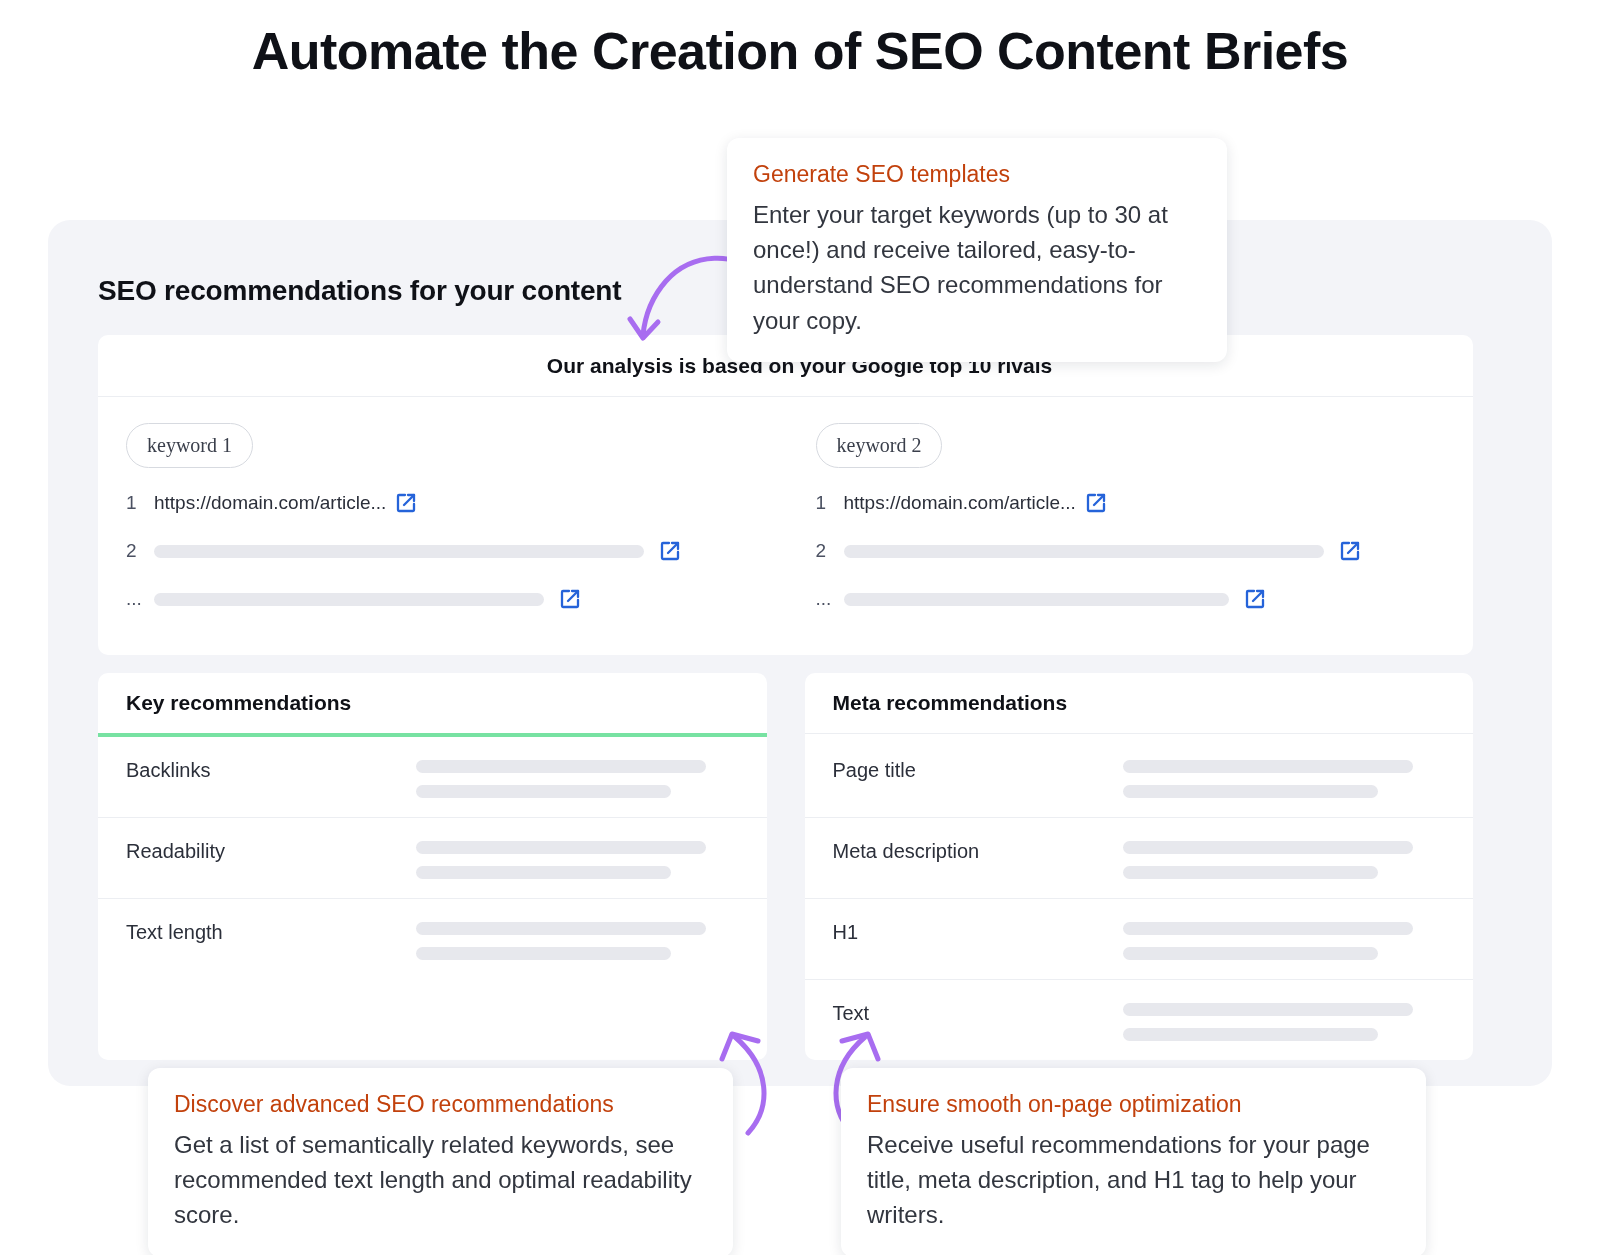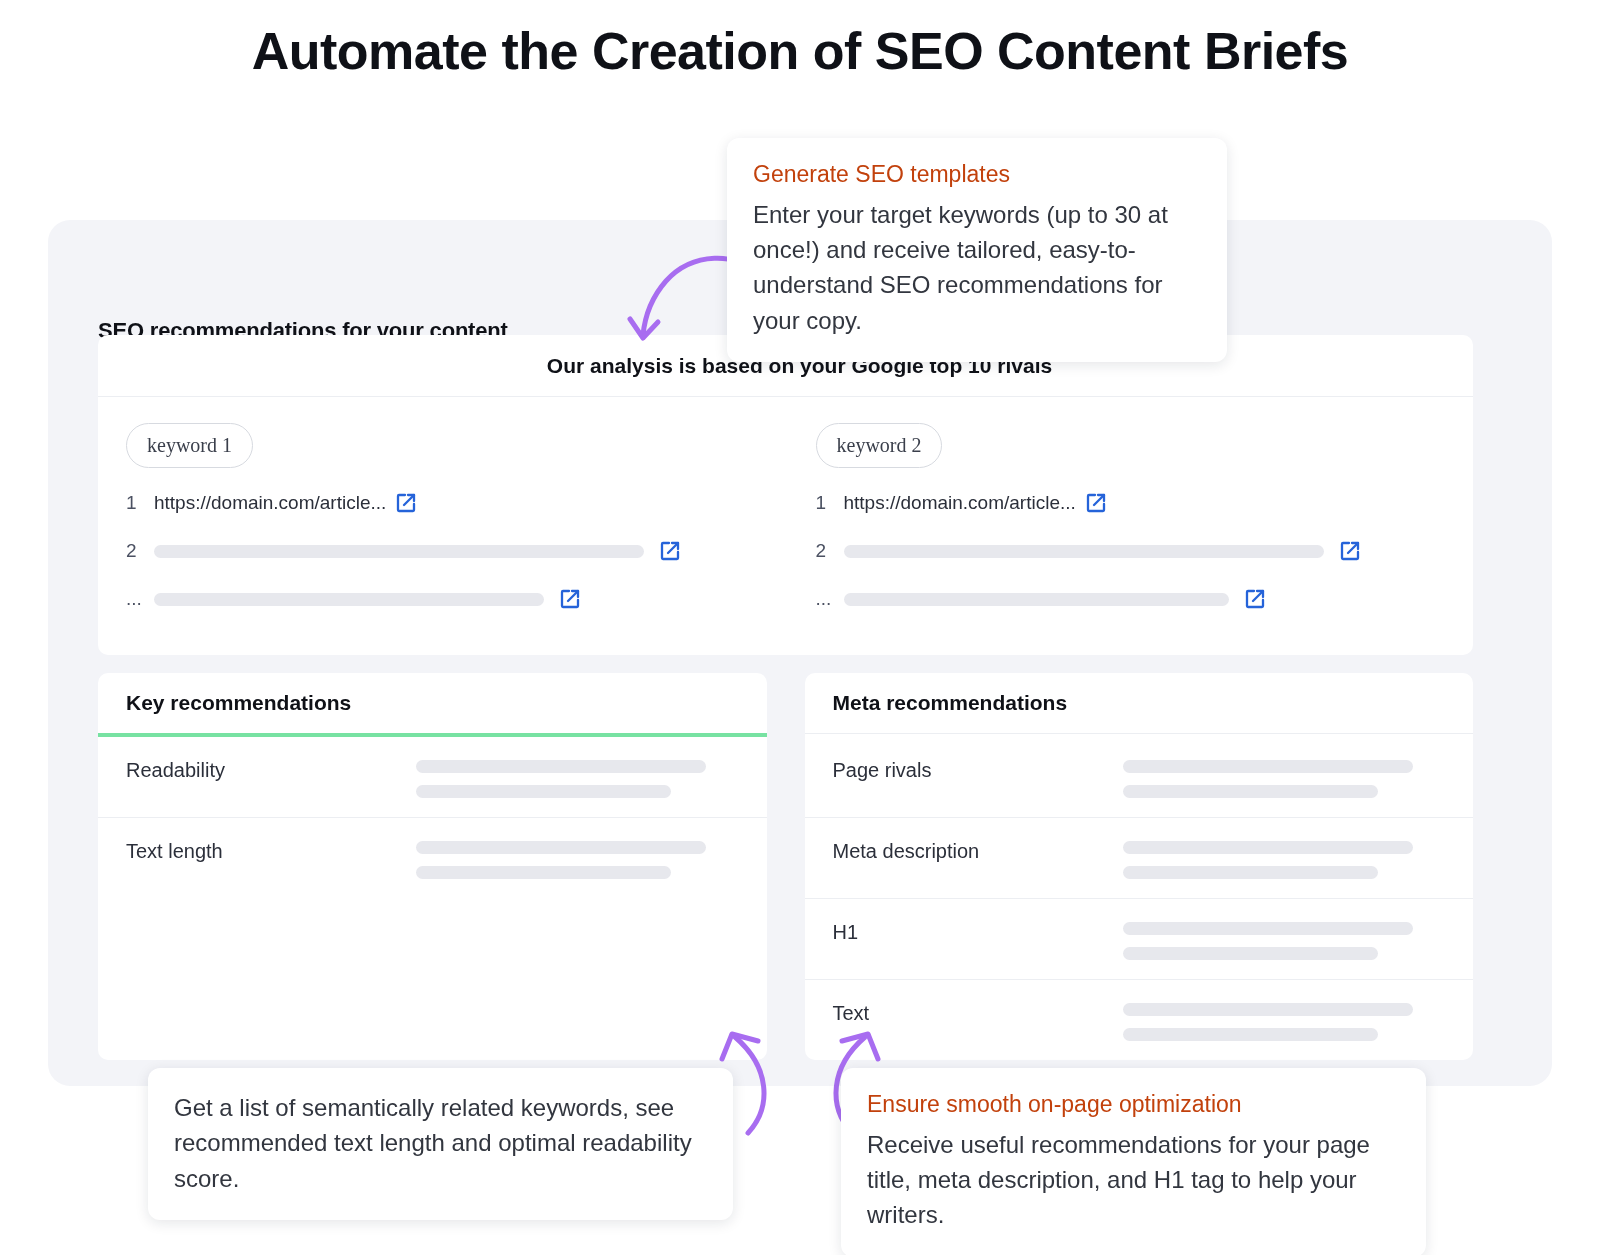--- a/index.html
+++ b/index.html
@@ -44,11 +44,10 @@
     position: absolute;
     left: 50px;
     top: 55px;
-    font-size: 22px;
+    font-size: 28px;
     font-weight: bold;
     color: #0f1117;
     letter-spacing: -0.2px;
-    margin-top: 43px;
   }
 
   

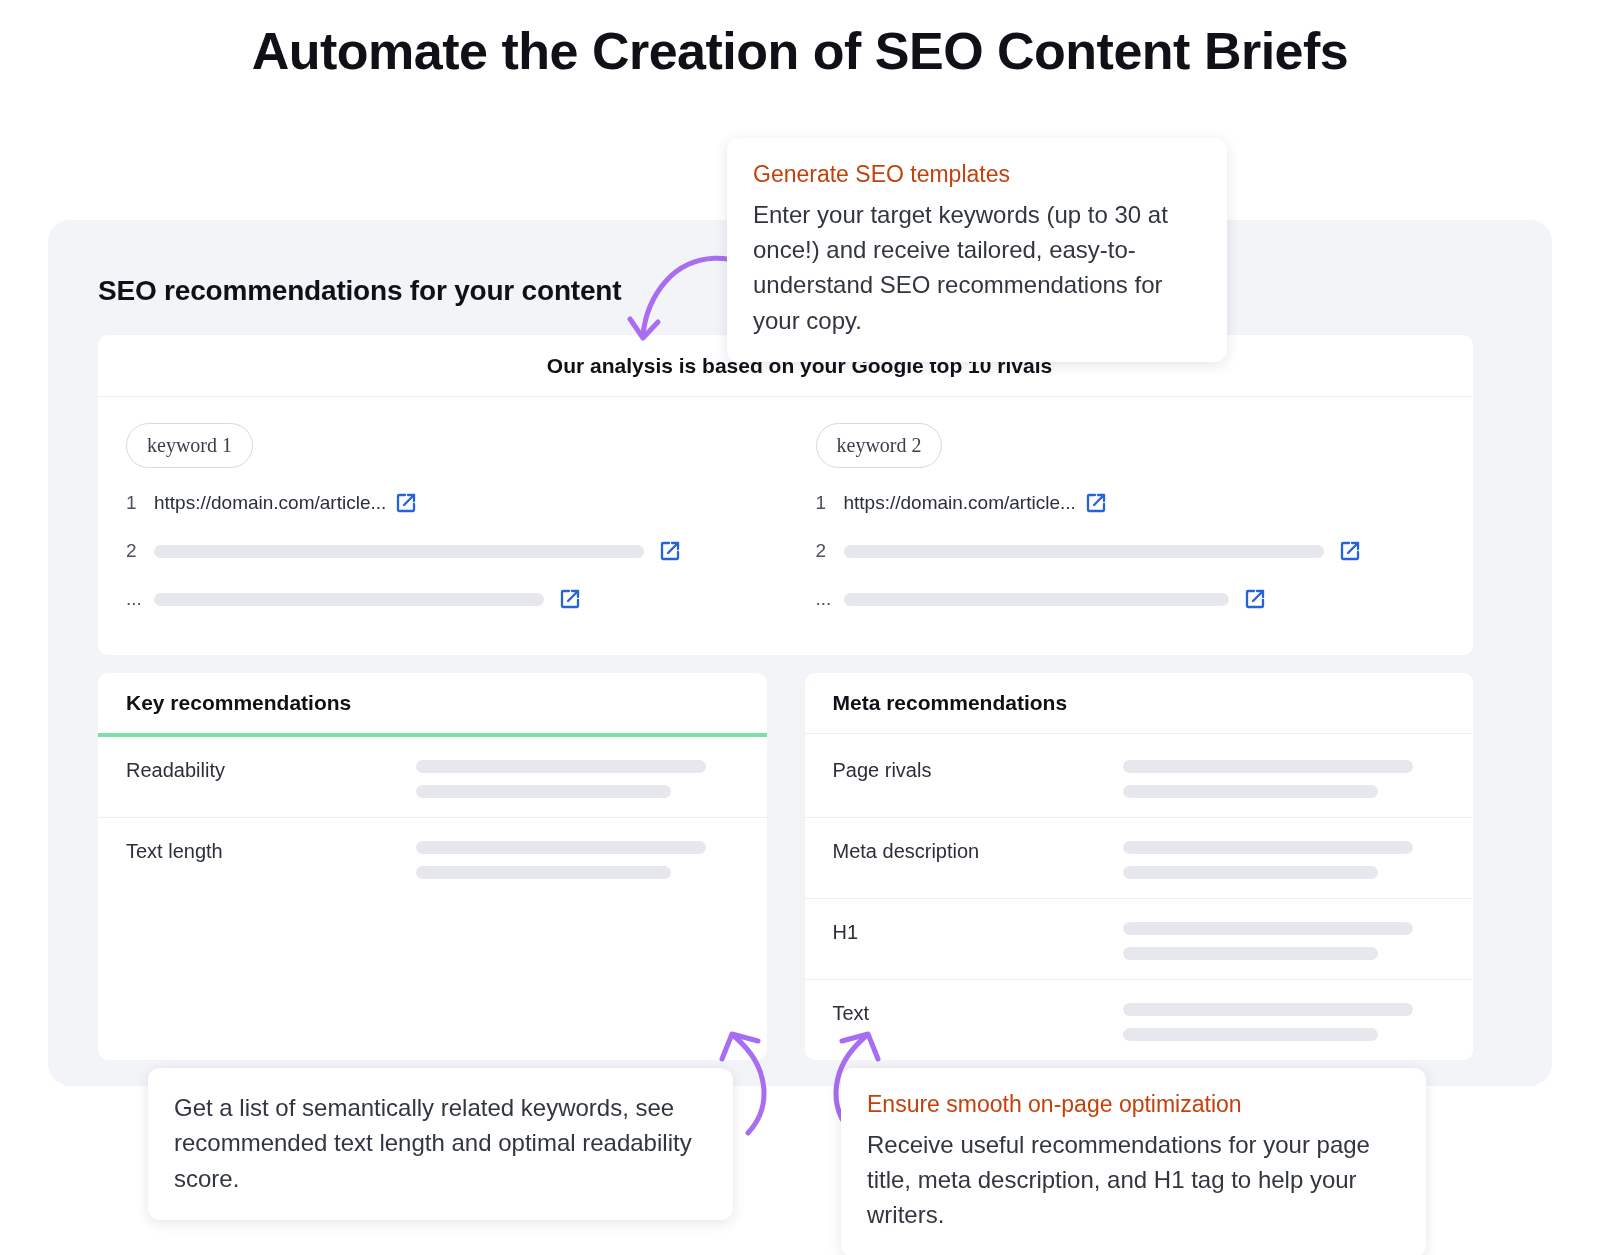--- a/index.html
+++ b/index.html
@@ -312,6 +312,13 @@
       <div class="rec-divider green"></div>
 
 
+      <div class="rec-item">
+        <div class="rec-label">Backlinks</div>
+        <div class="rec-bars">
+          <div class="rec-bar long"></div>
+          <div class="rec-bar short"></div>
+        </div>
+      </div>
 
       <div class="rec-item">
         <div class="rec-label">Readability</div>

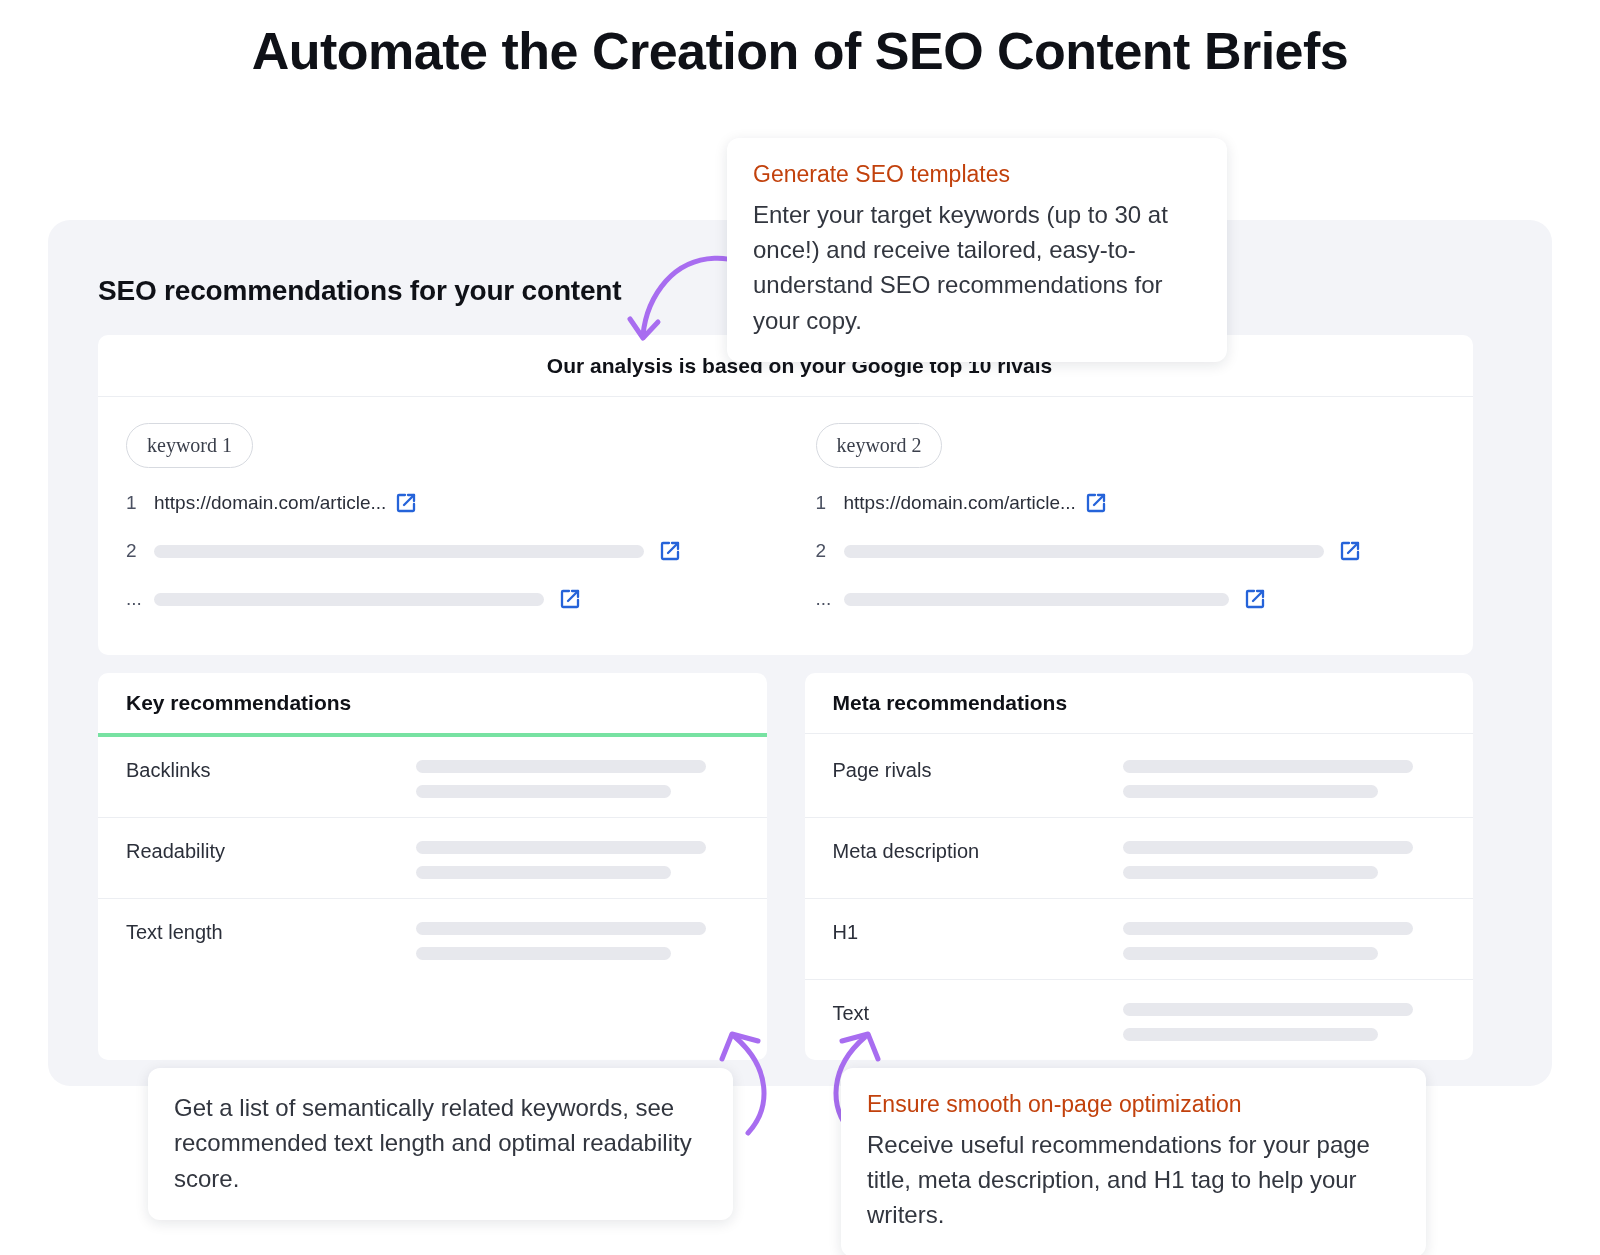--- a/index.html
+++ b/index.html
@@ -342,7 +342,7 @@
       <div class="rec-divider grey"></div>
 
       <div class="rec-item">
-        <div class="rec-label">Page rivals</div>
+        <div class="rec-label">Page title</div>
         <div class="rec-bars">
           <div class="rec-bar long"></div>
           <div class="rec-bar short"></div>

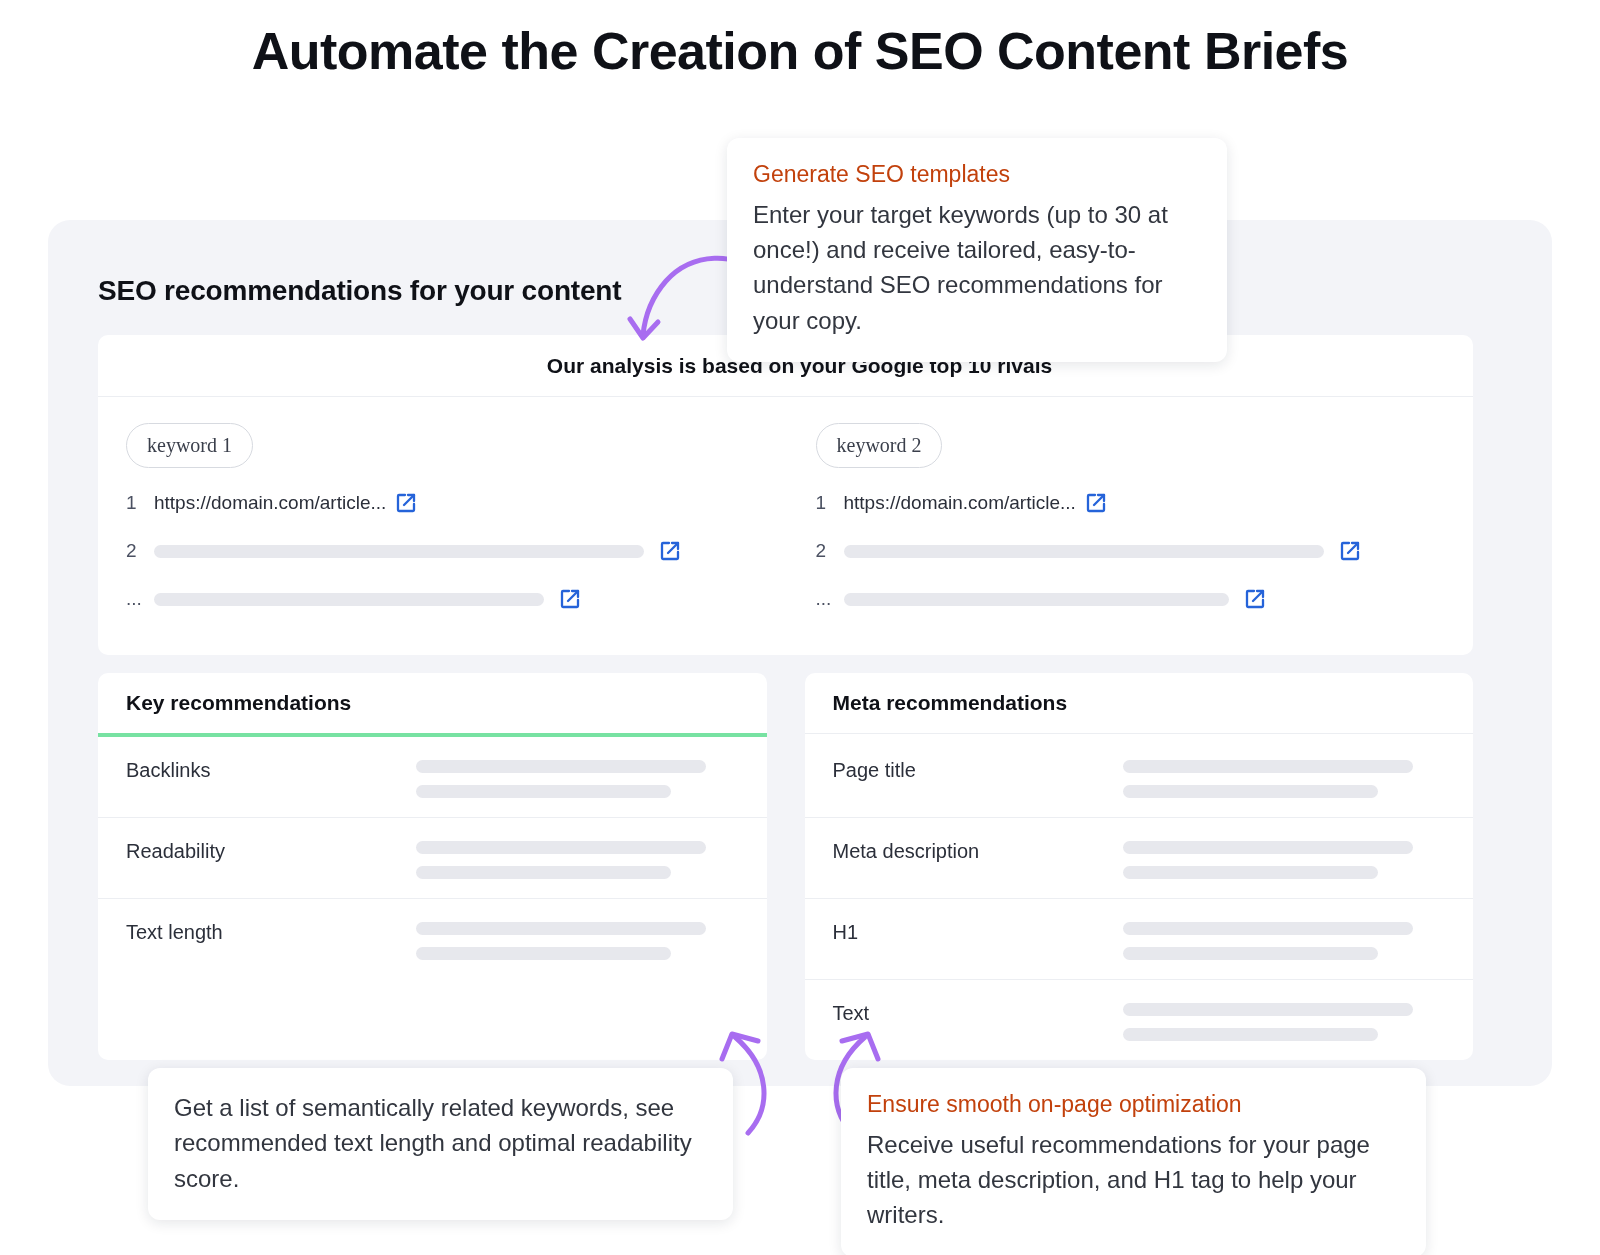--- a/index.html
+++ b/index.html
@@ -398,6 +398,7 @@
 </div>
 
 <div class="tooltip" id="tip-left">
+  <div class="tooltip-title">Discover advanced SEO recommendations</div>
   <div class="tooltip-body">Get a list of semantically related keywords, see recommended text length and optimal readability score.</div>
 </div>
 

